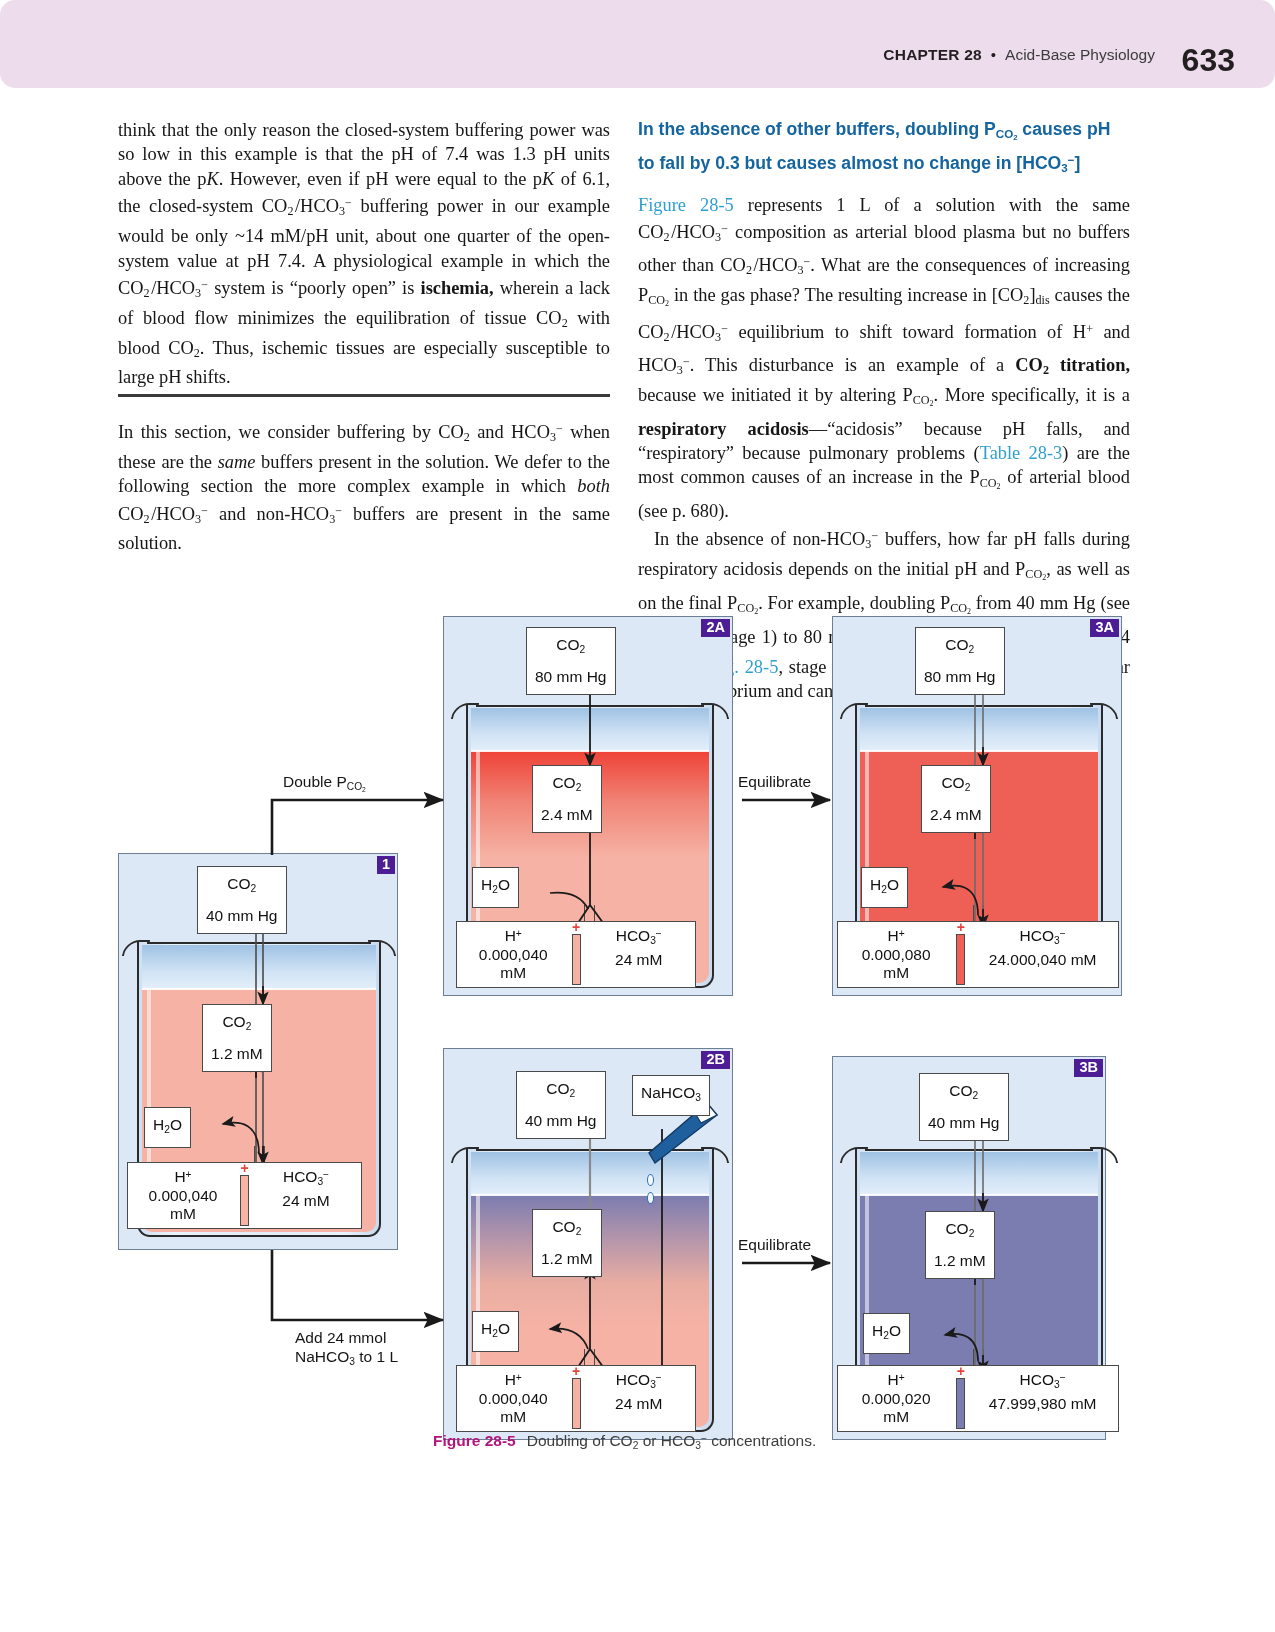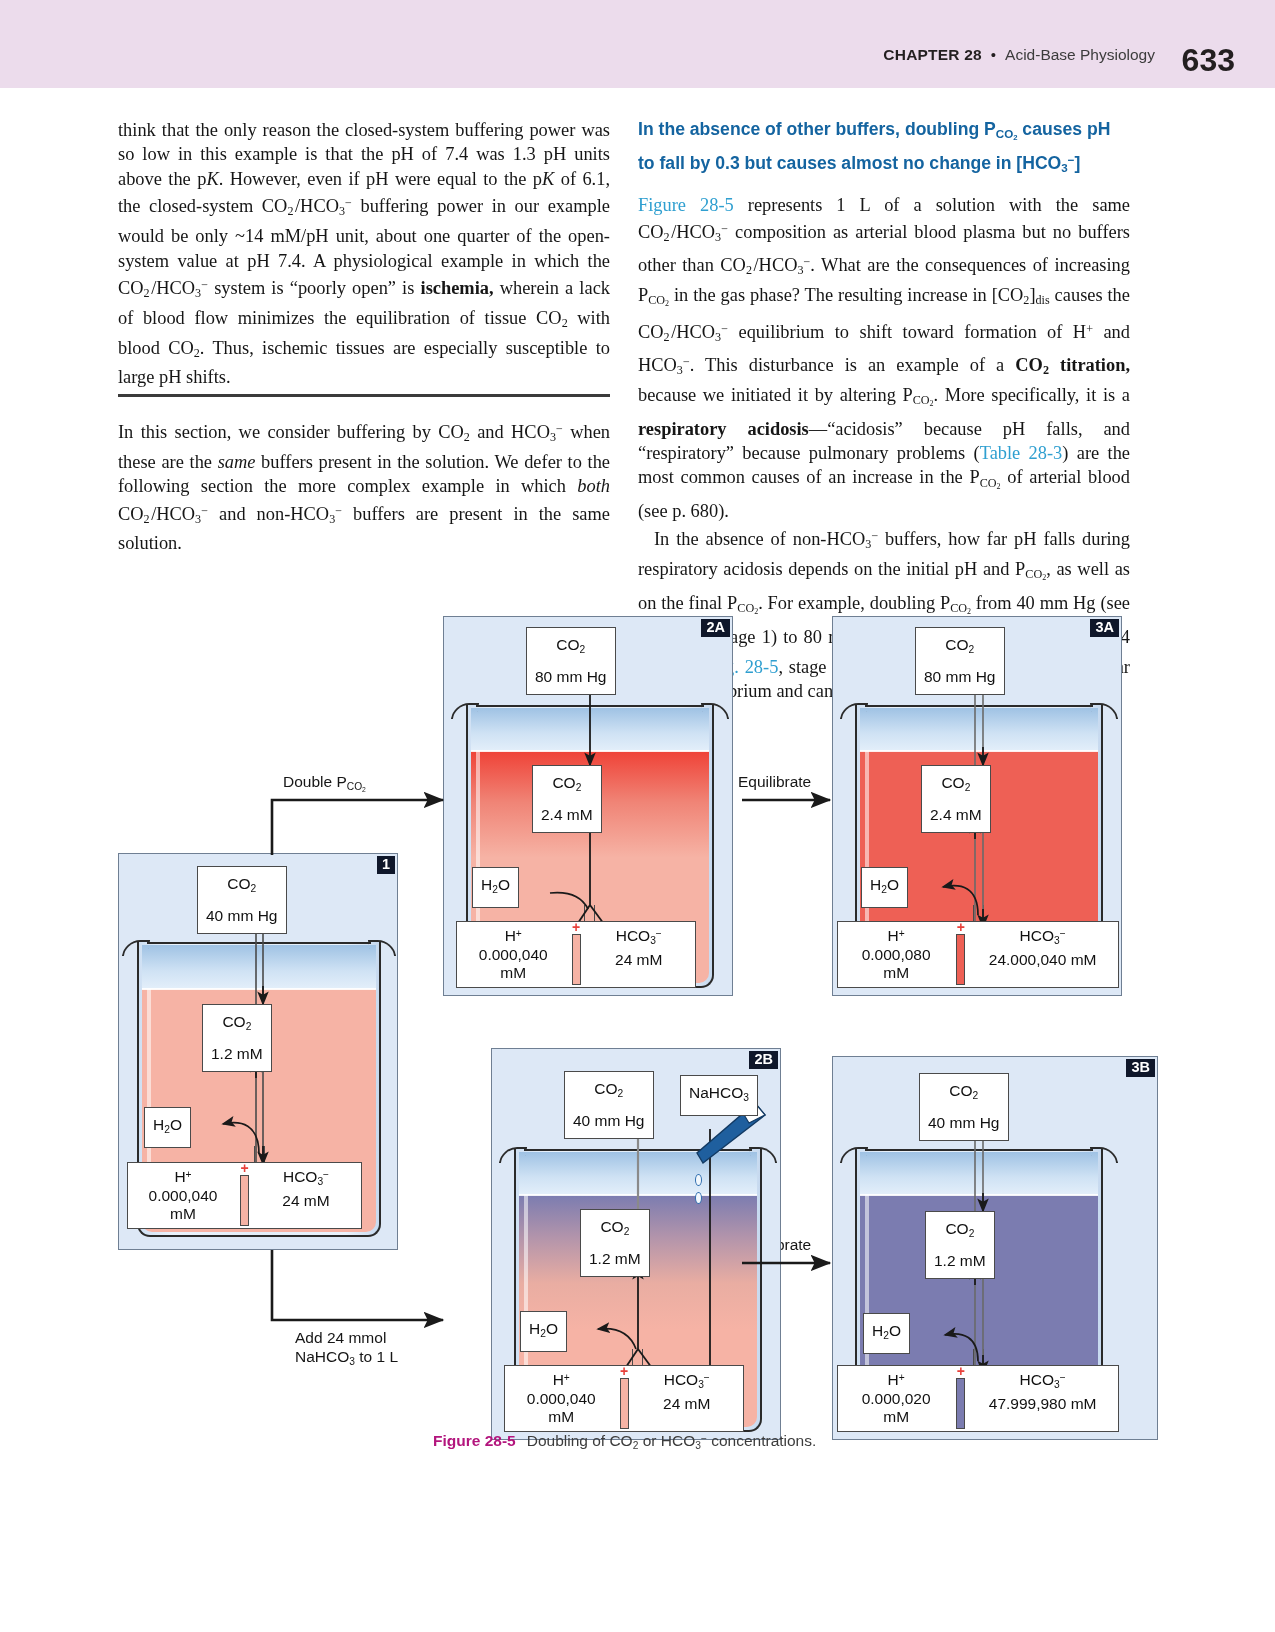--- a/index.html
+++ b/index.html
@@ -16,6 +16,7 @@
   #page-header {
     position:absolute; left:0; top:0; width:1275px; height:88px;
     background:#ecdcec;
+    border-radius:15px;
   }
   #header-inner {
     position:absolute; right:120px; top:46px;

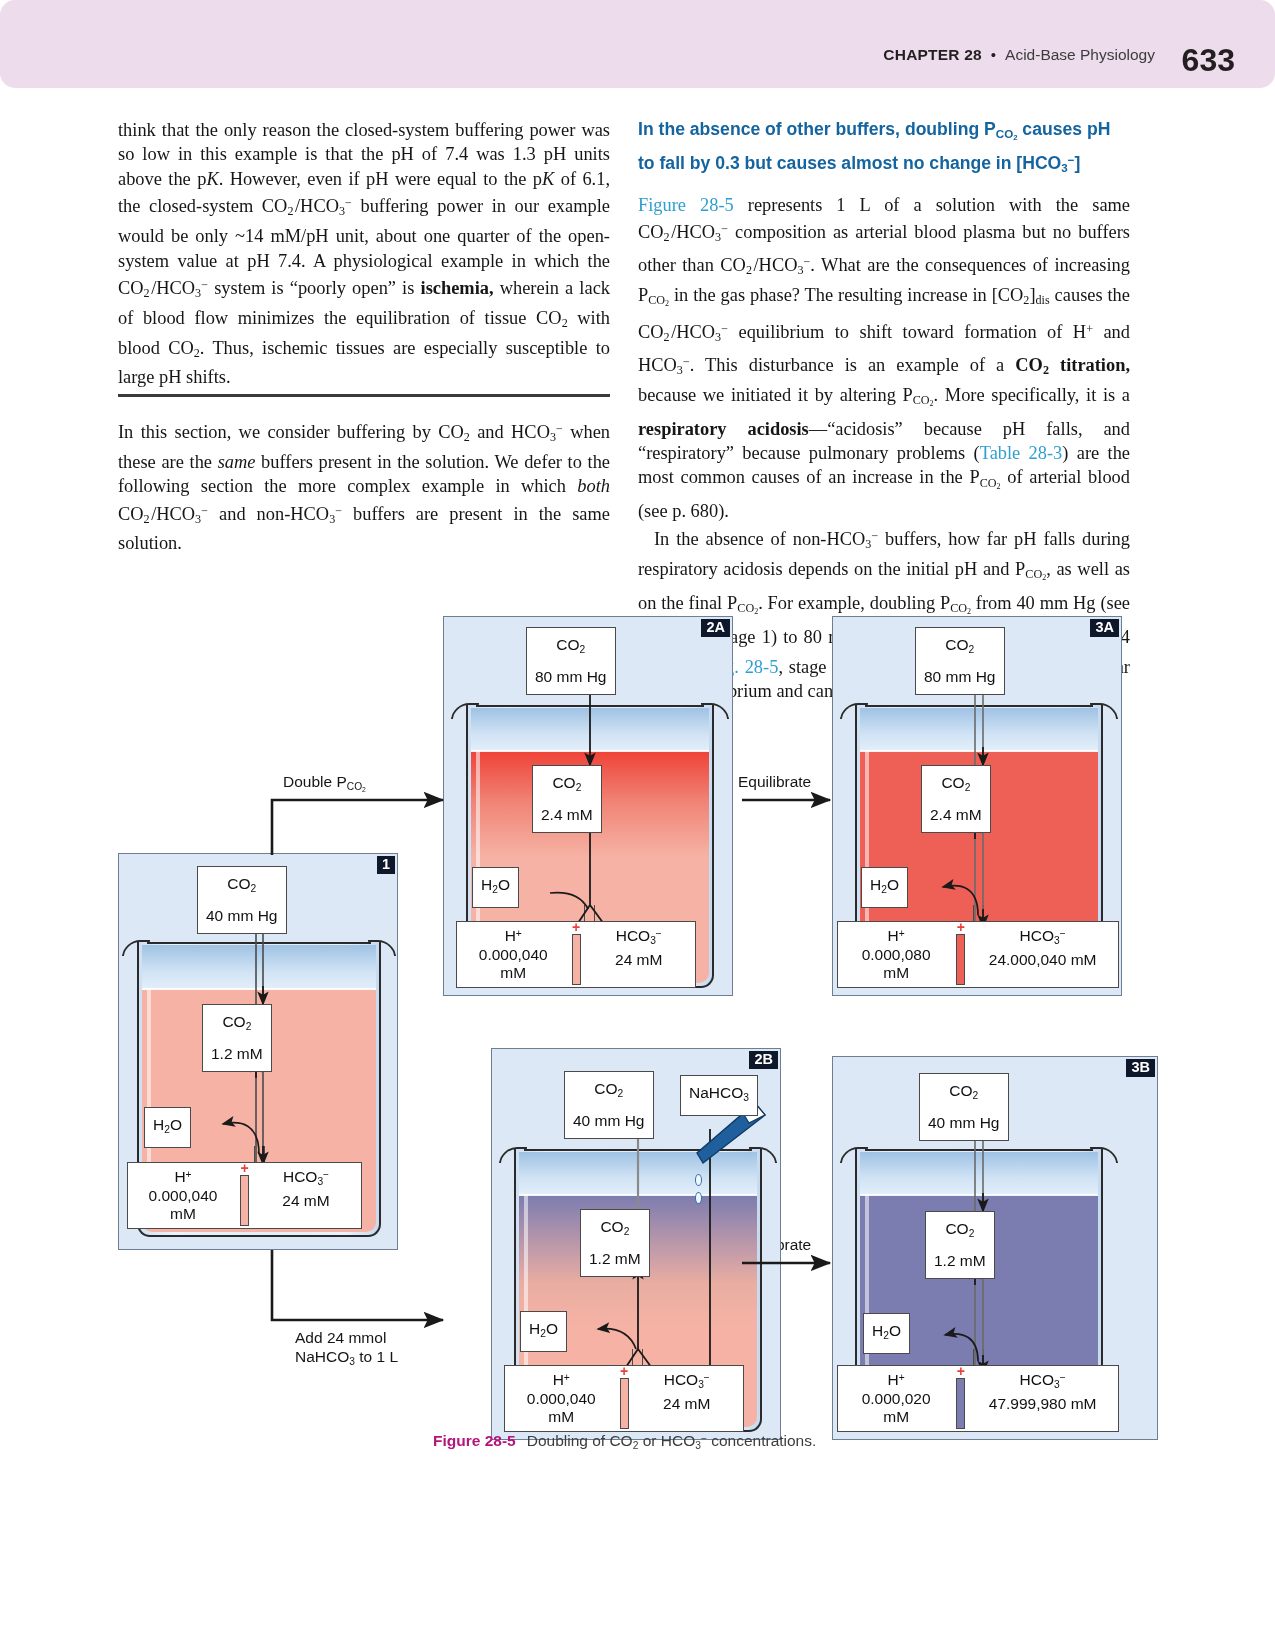--- a/index.html
+++ b/index.html
@@ -83,7 +83,7 @@
   }
   .panel-tag {
     position:absolute; top:2px; right:2px;
-    background:#0f172a; color:#ffffff;
+    background:#4c1d95; color:#ffffff;
     font-family:"Liberation Sans", sans-serif;
     font-weight:bold; font-size:14.5px;
     padding:1px 5px 2px 5px;

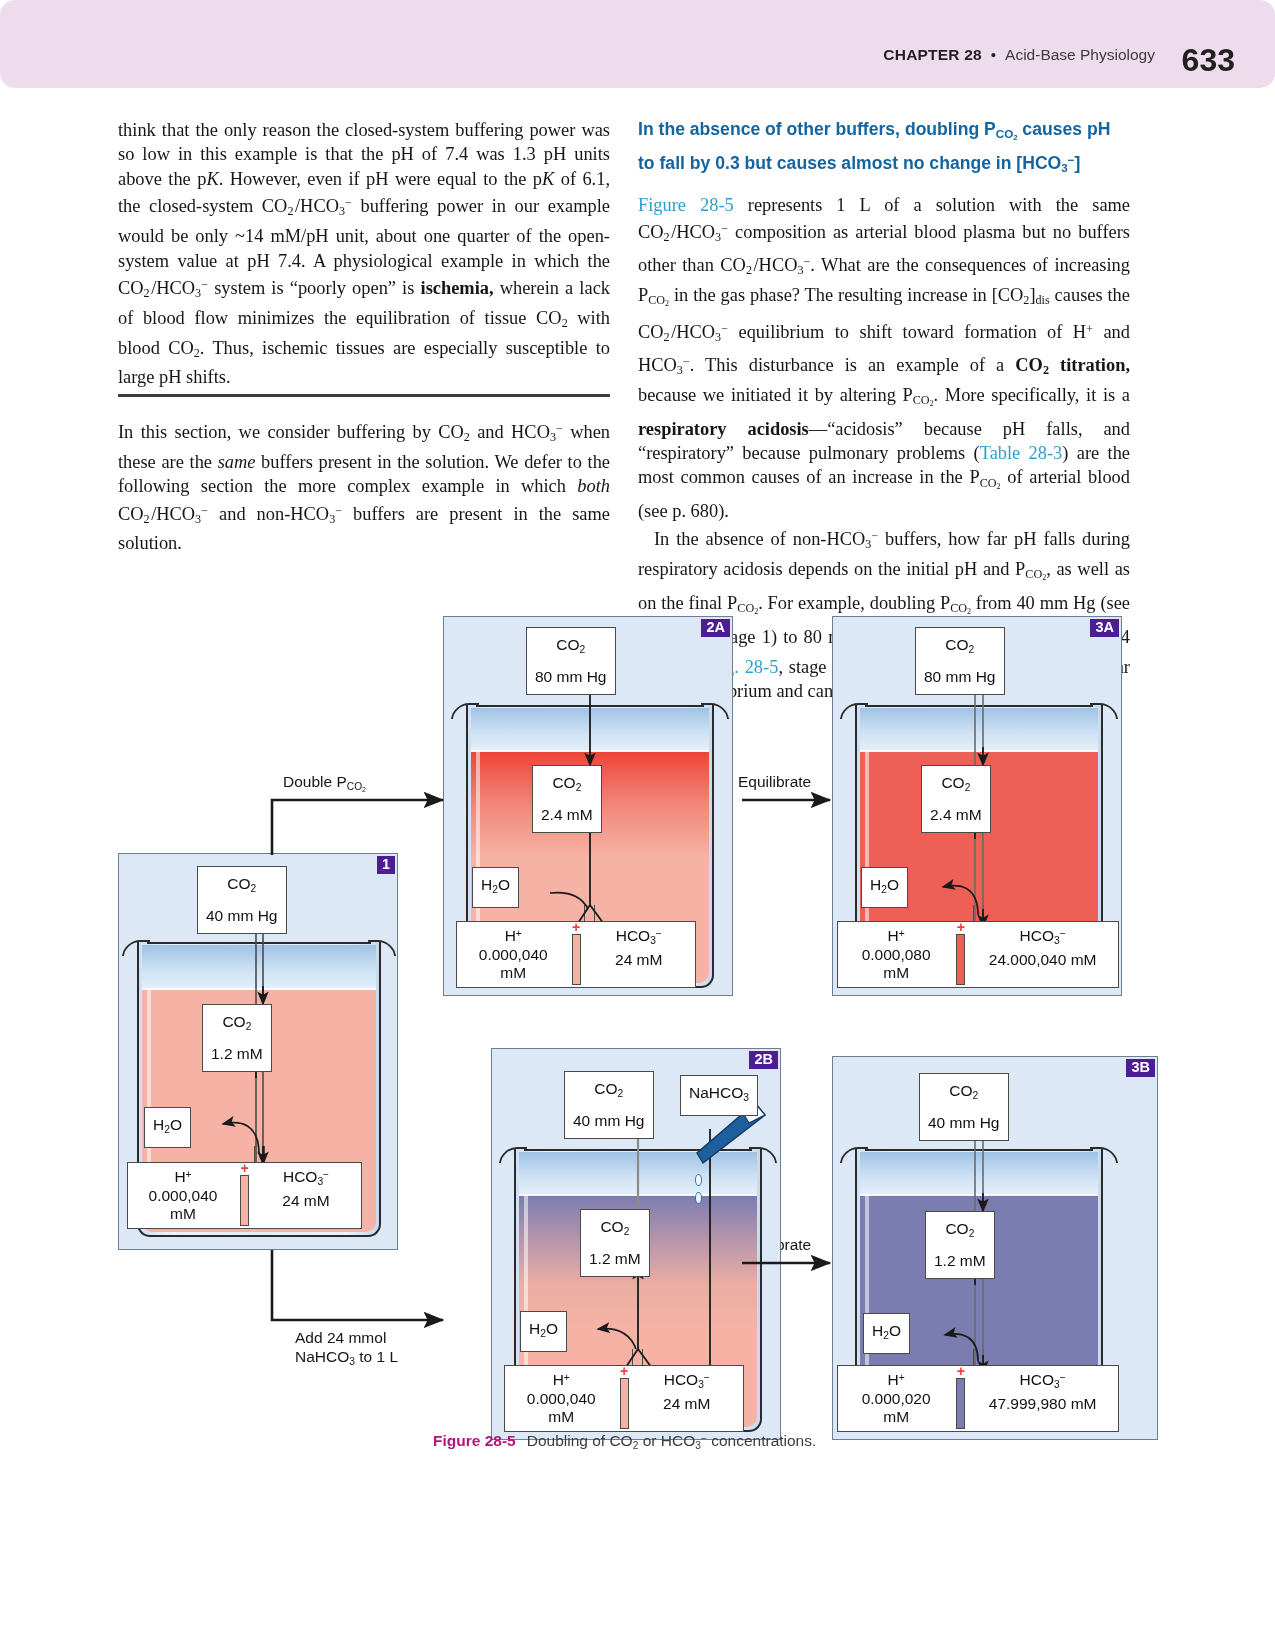--- a/index.html
+++ b/index.html
@@ -419,7 +419,7 @@
     </div>
   </div>
 
-  <div class="panel" style="left:443px; top:448px; width:290px; height:392px;margin-left:48px;">
+  <div class="panel" style="left:443px; top:448px; width:290px; height:392px;">
     <div class="panel-tag">2B</div>
 
     <div class="beaker" style="left:22px; top:100px; width:248px; height:283px;">

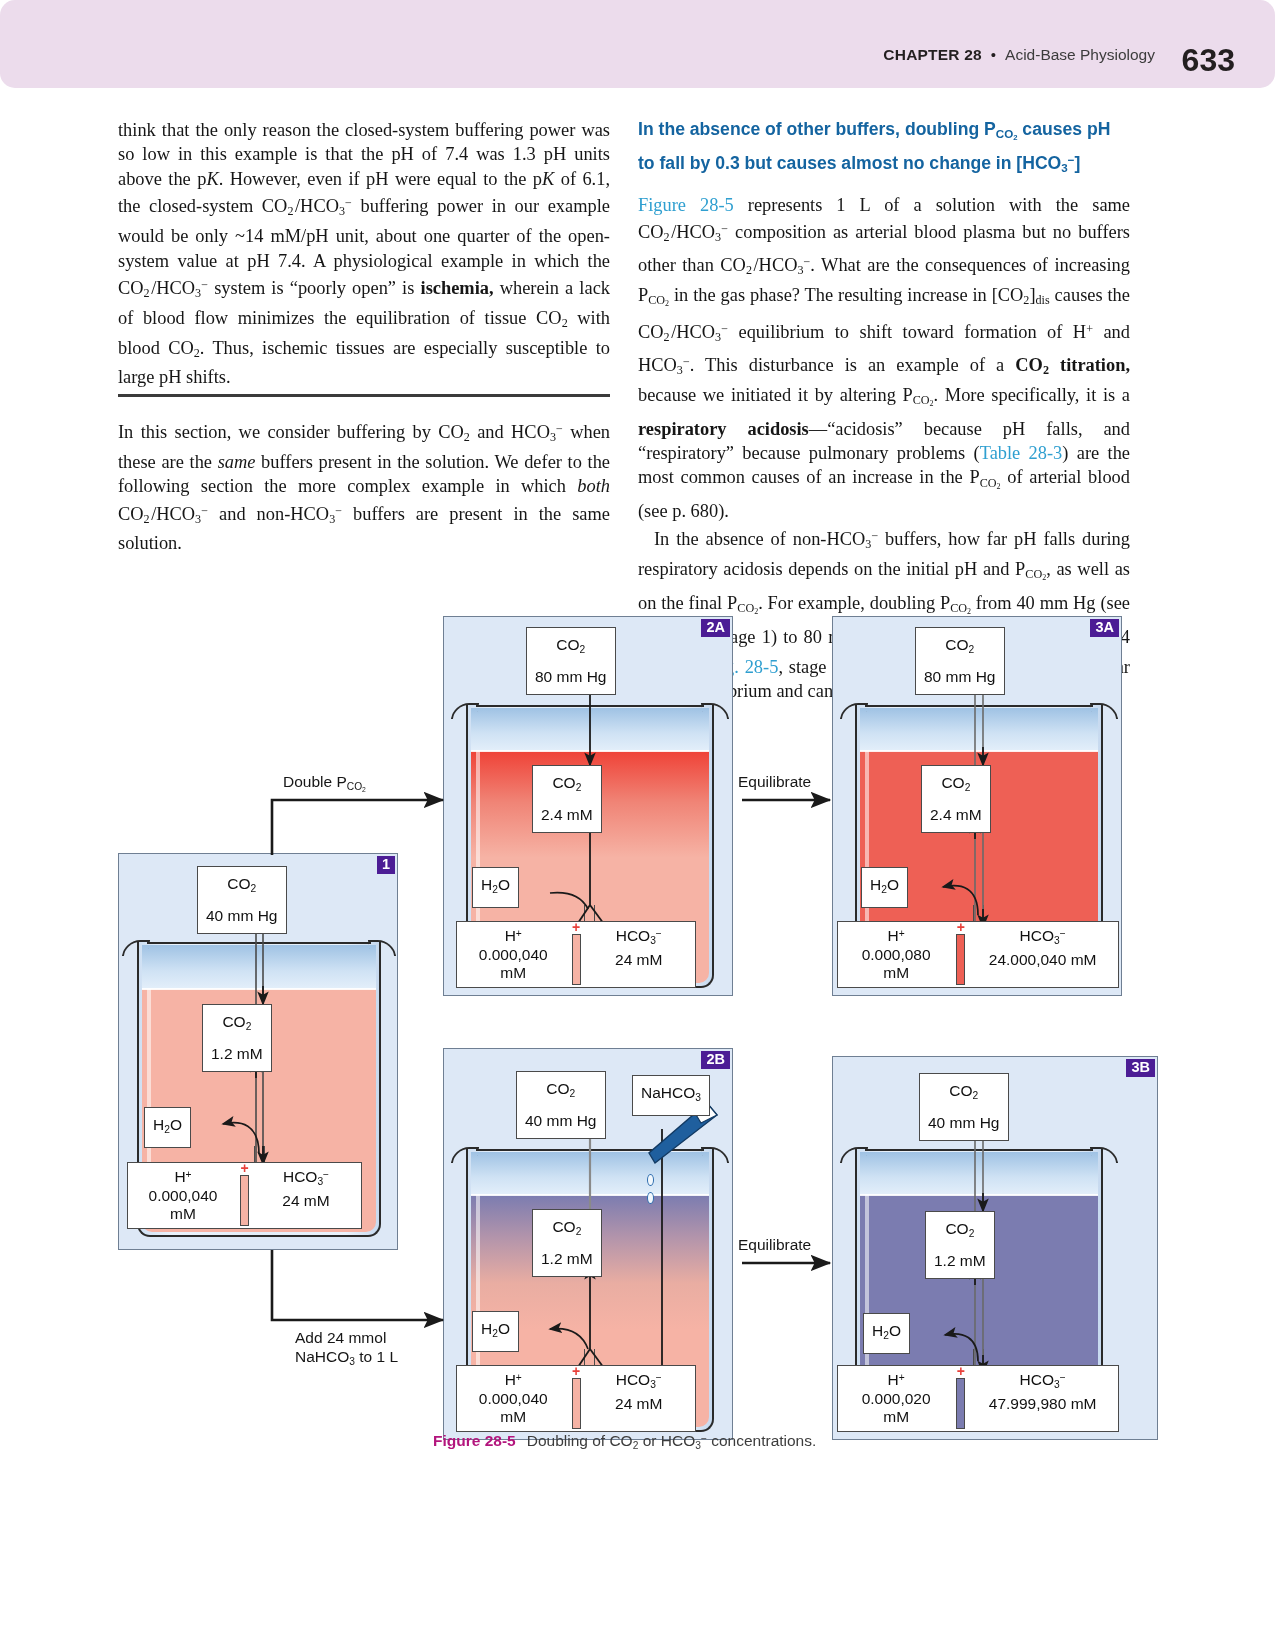--- a/index.html
+++ b/index.html
@@ -482,7 +482,7 @@
     </div>
   </div>
 
-  <div class="panel" style="left:832px; top:456px; width:326px; height:384px;">
+  <div class="panel" style="left:832px; top:456px; width:274px; height:384px;">
     <div class="panel-tag">3B</div>
 
     <div class="beaker" style="left:22px; top:92px; width:248px; height:283px;">

